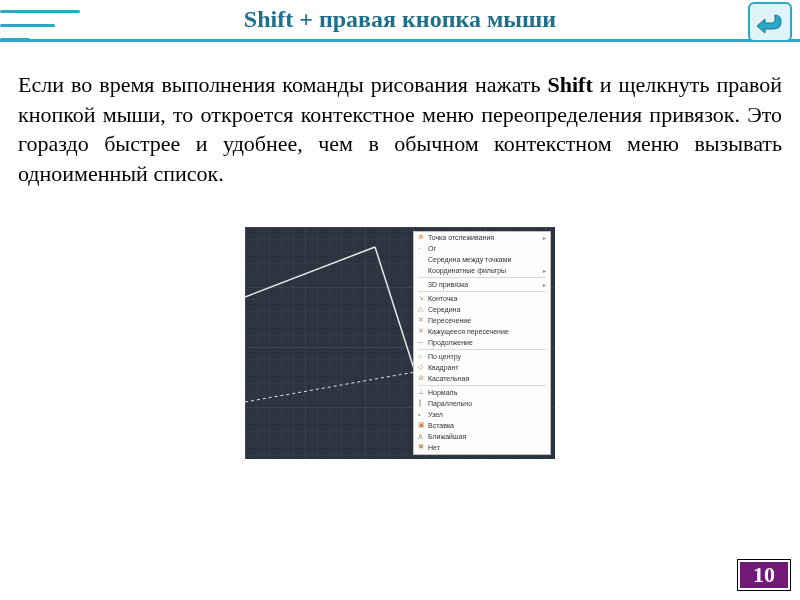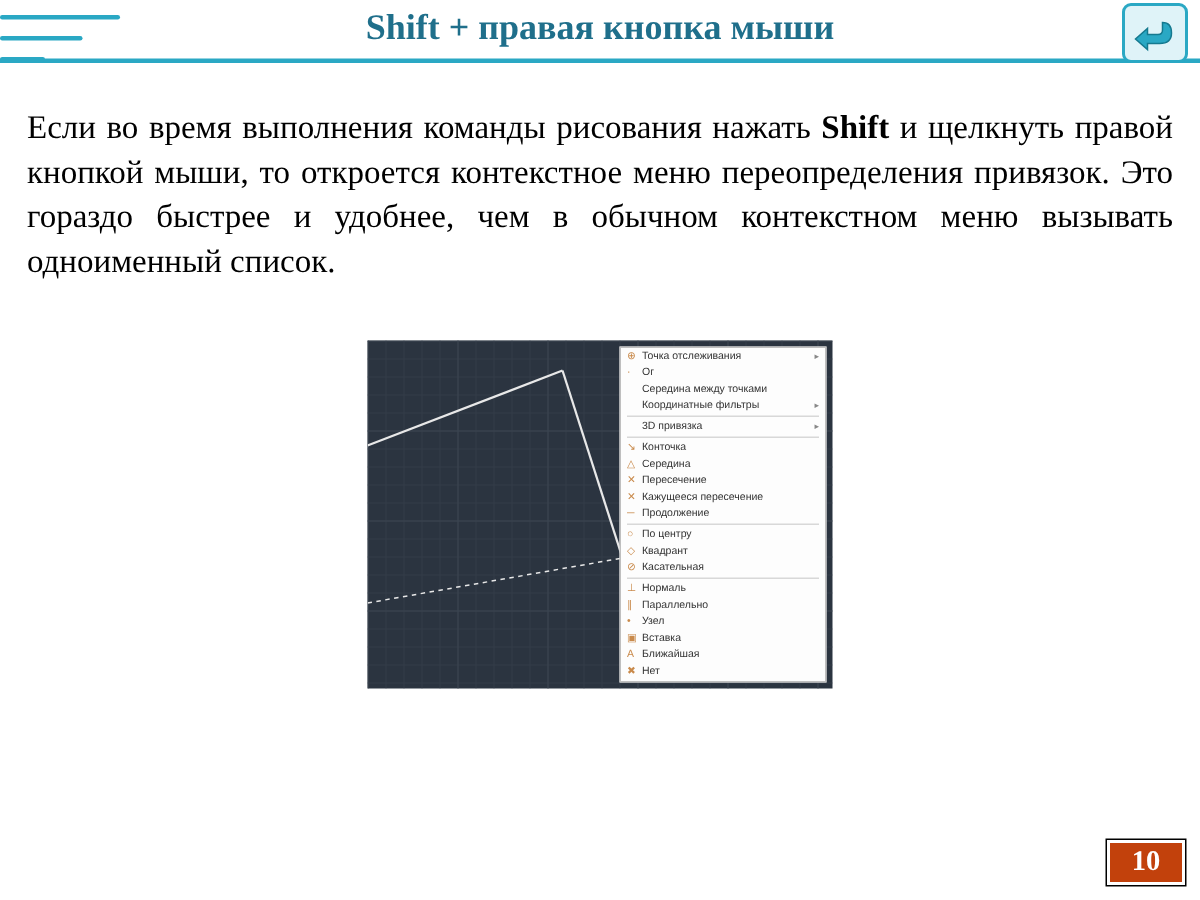--- a/index.html
+++ b/index.html
@@ -82,8 +82,8 @@
   .menu .arrow::after { content:"▸"; margin-left:auto; font-size:6px; color:#888;}
   .page-num {
     position:absolute; right:10px; bottom:10px;
-    background:#c2410c; color:#fff;
-    font-weight:bold; font-size:19px;
+    background:#701a75; color:#fff;
+    font-weight:bold; font-size:22px;
     width:52px; height:30px;
     display:flex; align-items:center; justify-content:center;
     border:2px solid #fff;

